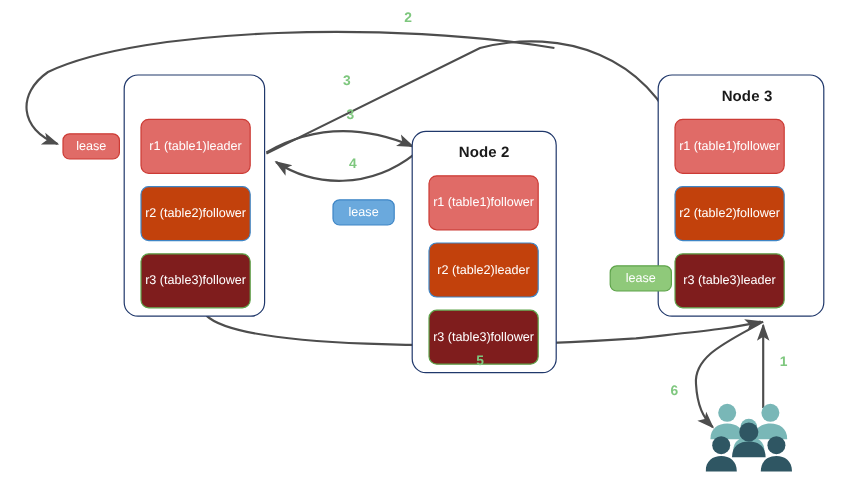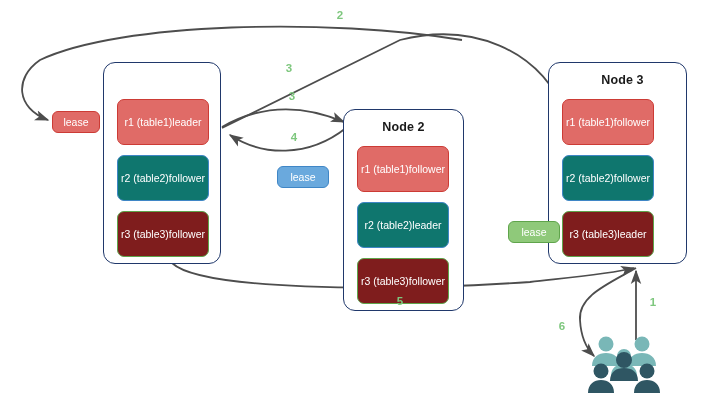--- a/index.html
+++ b/index.html
@@ -63,7 +63,7 @@
     border: 1.6px solid #cc3b35;
   }
   .rep-blue {
-    background: #0f766e;
+    background: #c2410c;
     border: 1.6px solid #3f86c6;
   }
   .rep-green {

